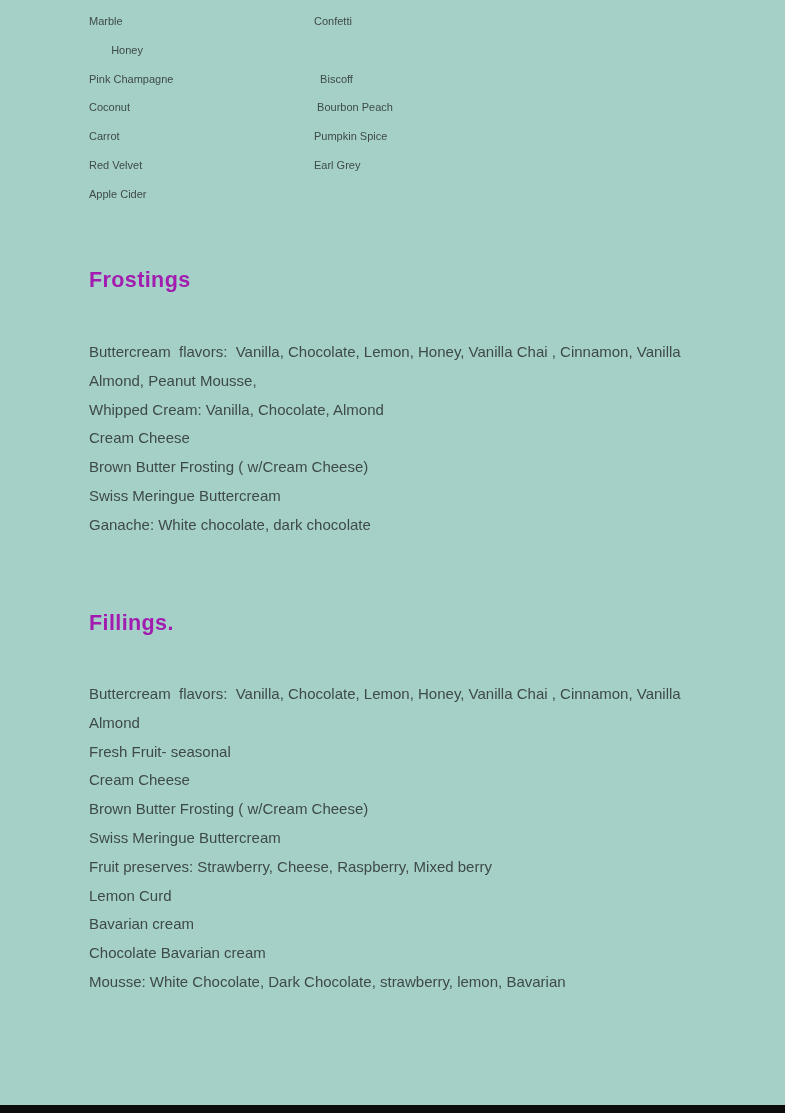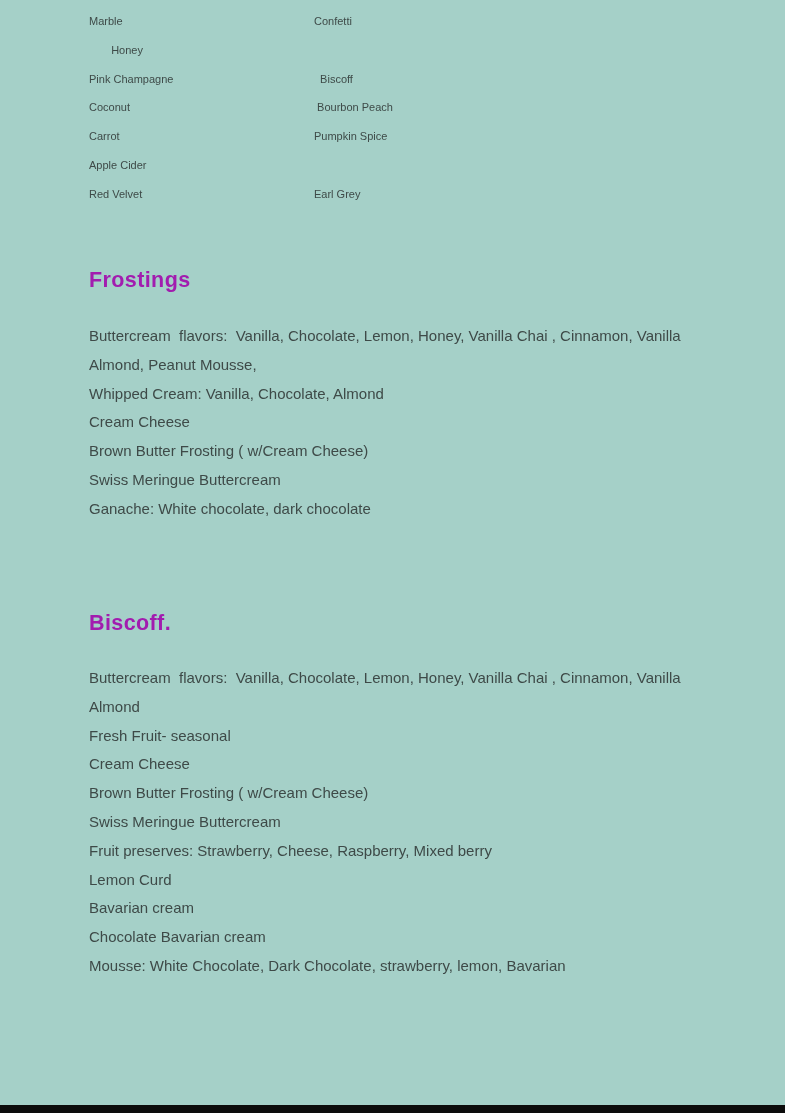--- a/index.html
+++ b/index.html
@@ -96,12 +96,12 @@
     <span class="cell-right">Pumpkin Spice</span>
   </div>
   <div class="flavor-row">
+    <span class="cell-left">Red Velvet</span>
+    <span class="cell-right">Earl Grey</span>
+  </div>
+  <div class="flavor-row">
     <span class="cell-left">Apple Cider</span>
     <span class="cell-right"></span>
-  </div>
-  <div class="flavor-row">
-    <span class="cell-left">Red Velvet</span>
-    <span class="cell-right">Earl Grey</span>
   </div>
 </div>
 

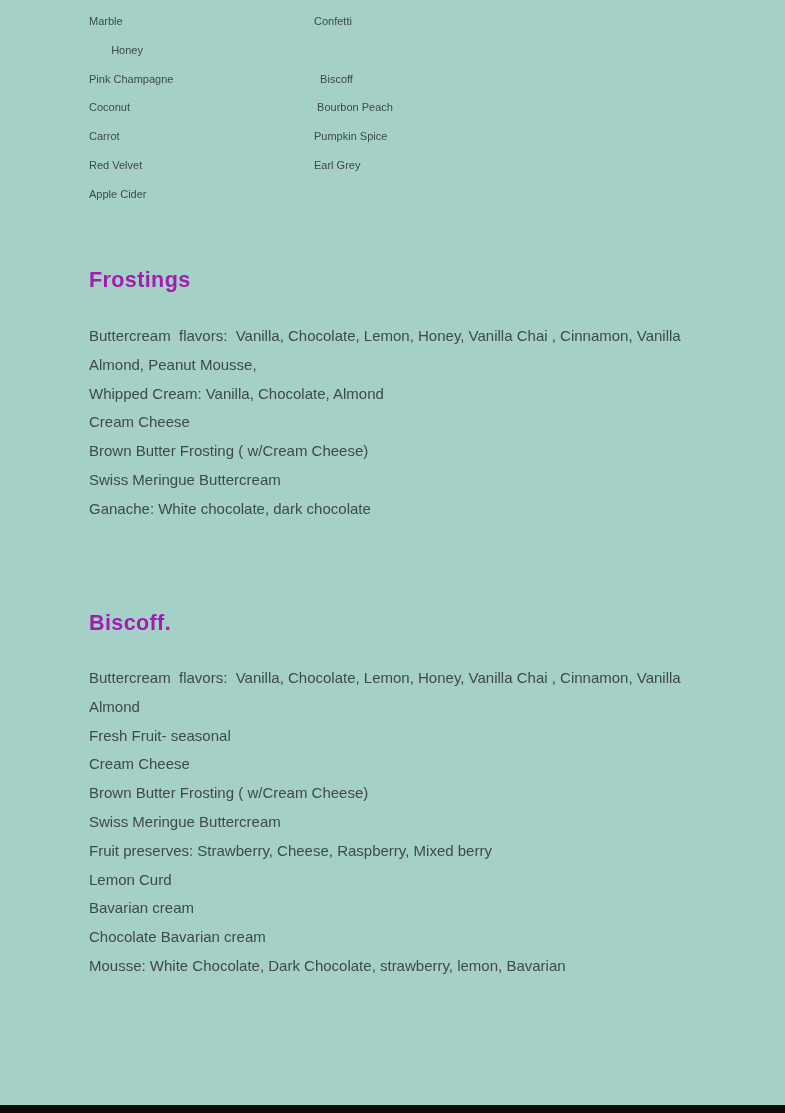--- a/index.html
+++ b/index.html
@@ -56,6 +56,7 @@
     font-size: 15px;
     line-height: 28.8px;
     color: #3e4a48;
+    margin-top: 16px;
   }
   #frostings-list { top: 322px; }
   #fillings-list  { top: 664px; }

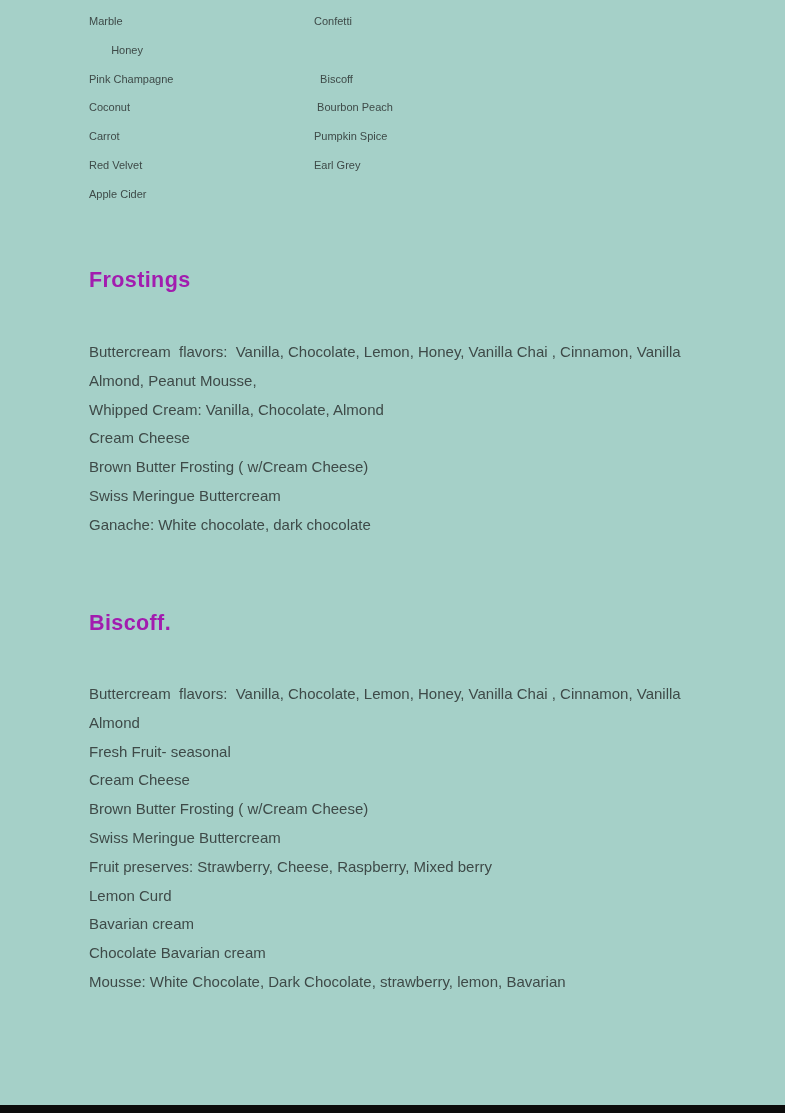--- a/index.html
+++ b/index.html
@@ -118,7 +118,7 @@
   <div class="body-line">Ganache: White chocolate, dark chocolate</div>
 </div>
 
-<div class="section-heading" id="fillings-heading">Biscoff.</div>
+<div class="section-heading" id="fillings-heading">Fillings.</div>
 
 <div class="body-list" id="fillings-list">
   <div class="body-line">Buttercream  flavors:  Vanilla, Chocolate, Lemon, Honey, Vanilla Chai , Cinnamon, Vanilla</div>

